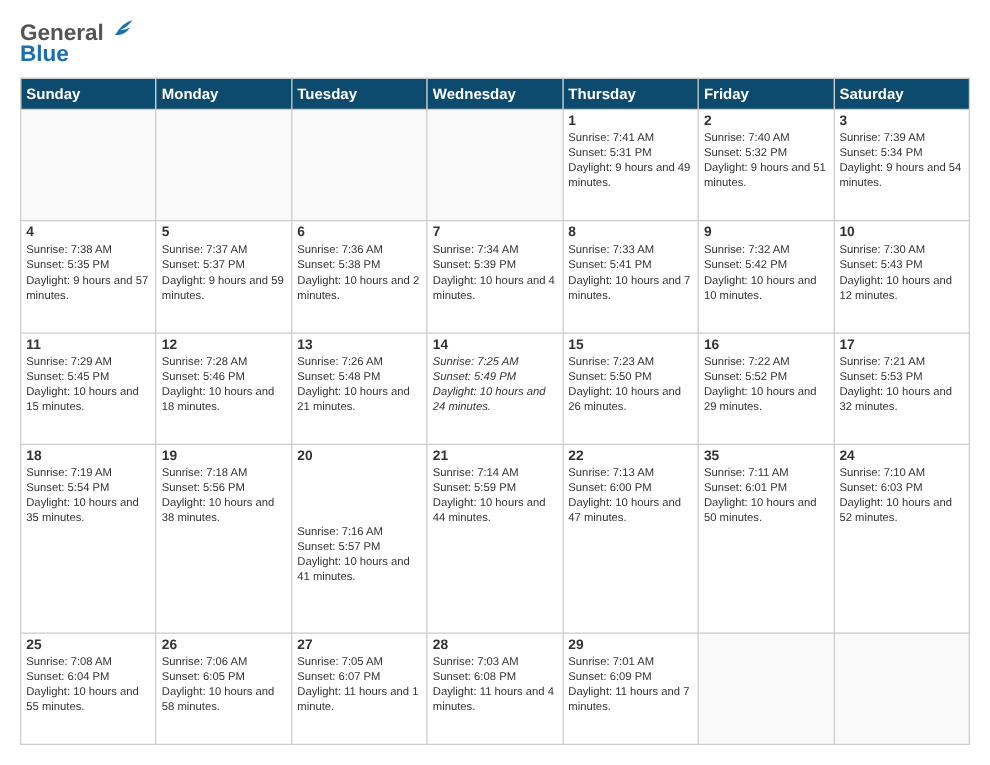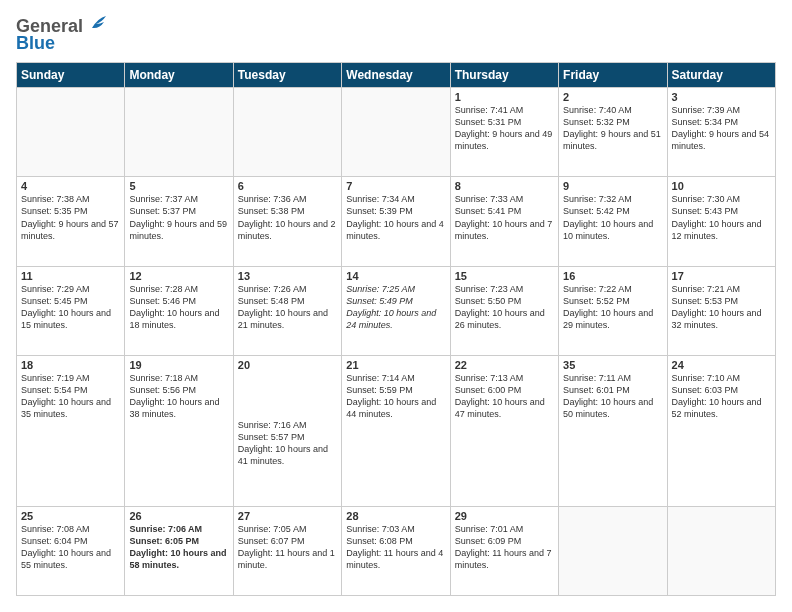--- a/index.html
+++ b/index.html
@@ -278,7 +278,7 @@
           </td>
           <td>
             <span class="day-num">26</span>
-            <div class="day-info" style="white-space: pre-line; font-weight: bold;">Sunrise: 7:06 AM
+            <div class="day-info" style="white-space: pre-line;">Sunrise: 7:06 AM
 Sunset: 6:05 PM
 Daylight: 10 hours and 58 minutes.</div>
           </td>

